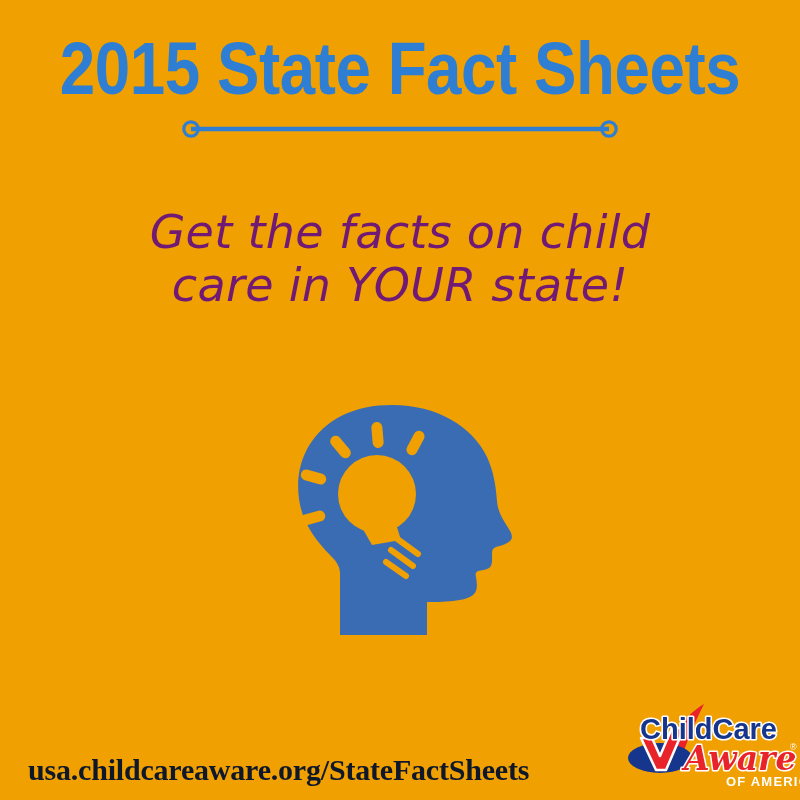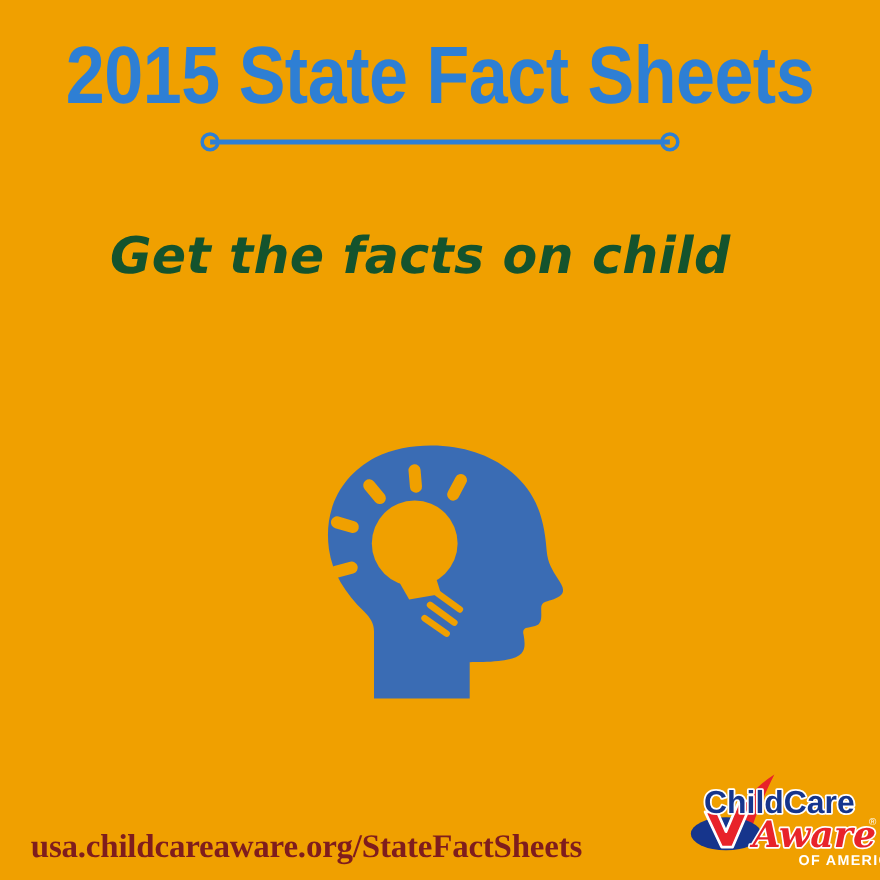--- a/index.html
+++ b/index.html
@@ -55,10 +55,11 @@
     top: 206px;
     left: 100px;
     width: 600px;
-    color: #14532d;
+    text-align: center;
+    color: #701a75;
     font-family: "DejaVu Sans", sans-serif;
     font-style: italic;
-    font-weight: 700;
+    font-weight: 400;
     font-size: 46px;
     line-height: 53px;
     letter-spacing: 0.3px;

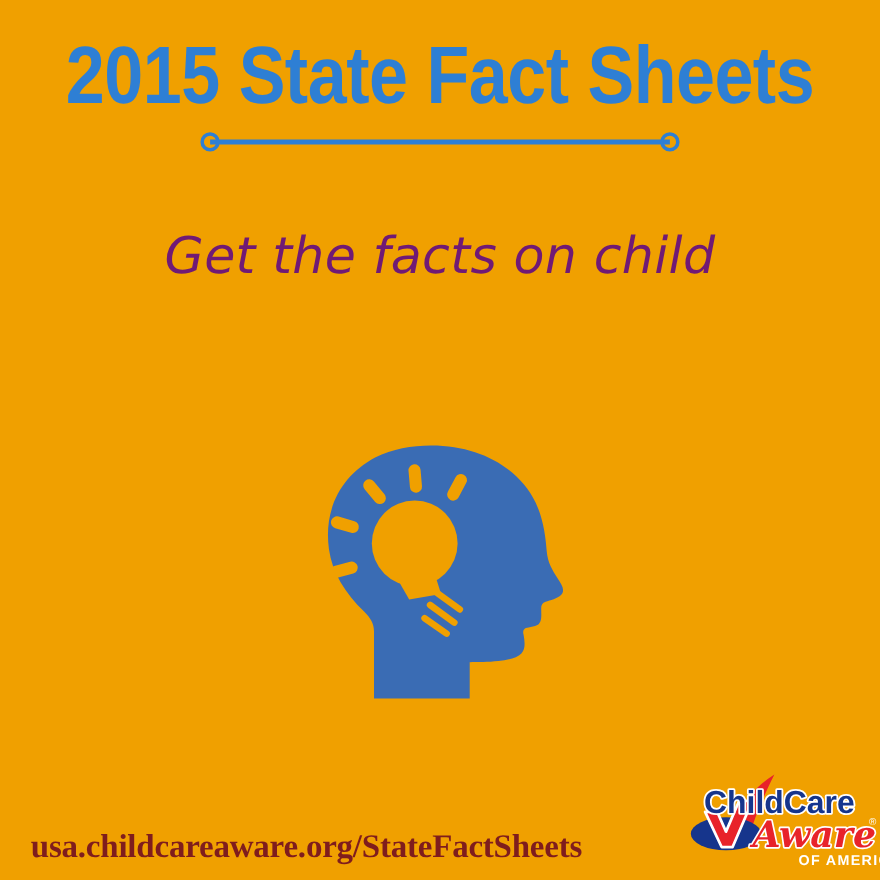--- a/index.html
+++ b/index.html
@@ -117,6 +117,7 @@
 
   <div id="subtitle">
     <span class="ln">Get the facts on child</span>
+    <span class="ln">care in YOUR state!</span>
   </div>
 
   <div id="head-icon">

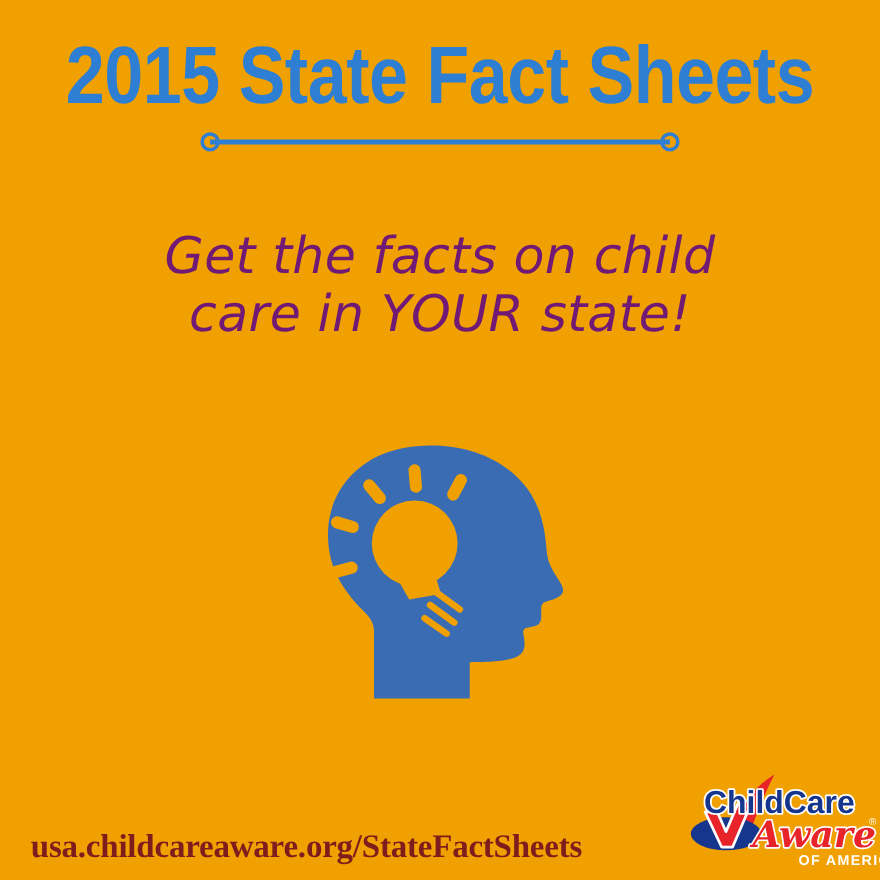--- a/index.html
+++ b/index.html
@@ -82,7 +82,7 @@
     position: absolute;
     top: 752px;
     left: 28px;
-    color: #7f1d1d;
+    color: #0f172a;
     font-family: "Liberation Serif", "DejaVu Serif", serif;
     font-weight: bold;
     font-size: 30px;

